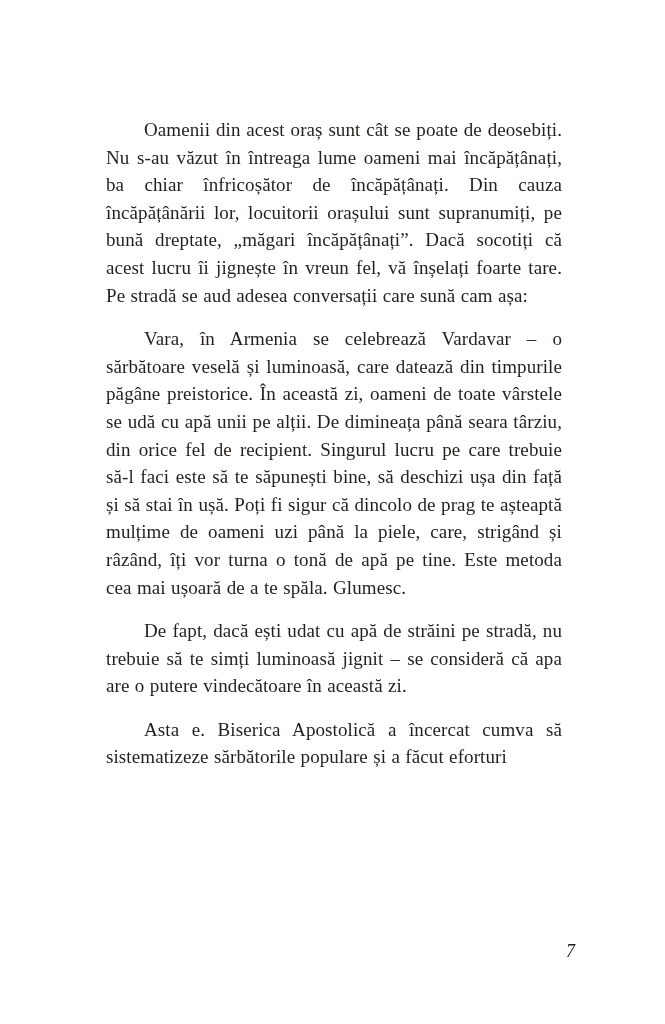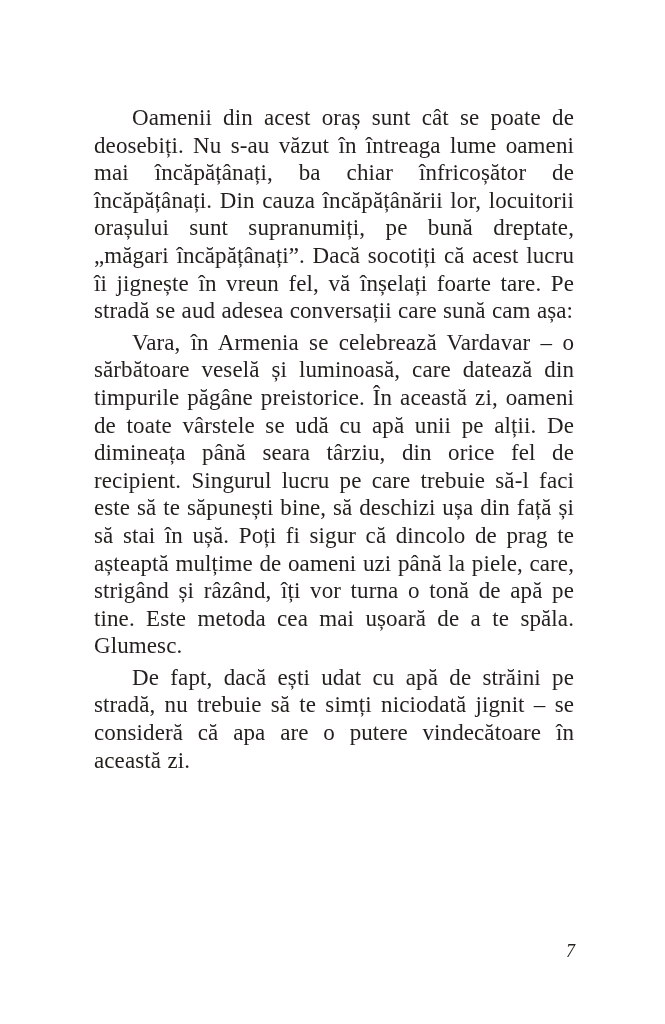--- a/index.html
+++ b/index.html
@@ -22,8 +22,8 @@
       width: 488px;
     }
     .text-block p {
-      margin: 4px;
-      font-size: 23px;
+      margin: 16px;
+      font-size: 19px;
       line-height: 27.6px;
       text-align: justify;
       text-indent: 38px;

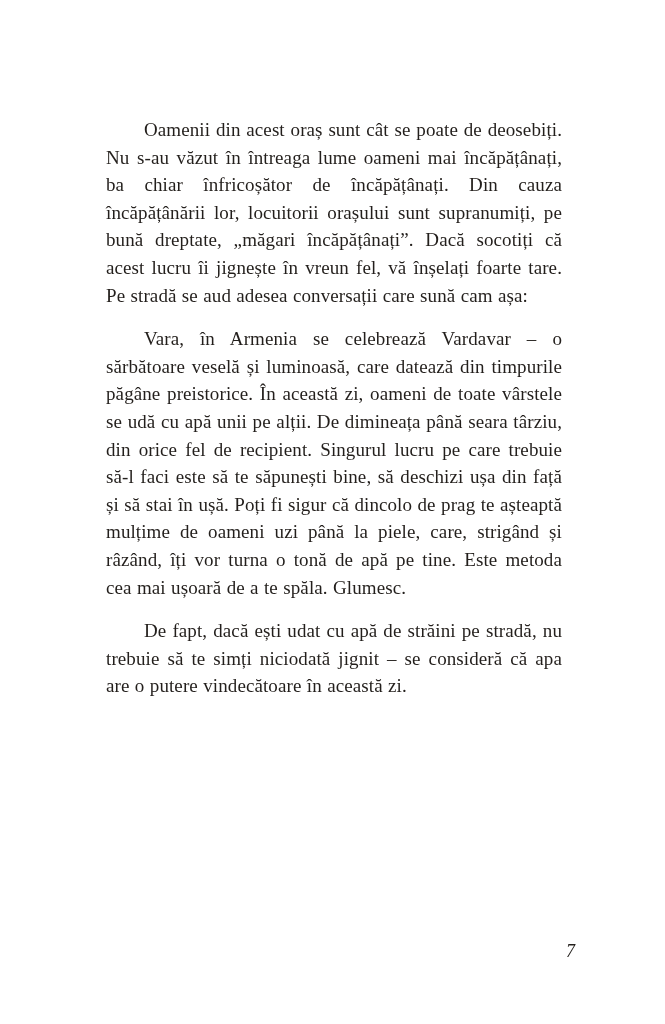--- a/index.html
+++ b/index.html
@@ -46,7 +46,7 @@
   <div class="text-block">
     <p>Oamenii din acest oraș sunt cât se poate de deosebiți. Nu s-au văzut în întreaga lume oameni mai încăpățânați, ba chiar înfricoșător de încăpățânați. Din cauza încăpățânării lor, locuitorii orașului sunt supranumiți, pe bună dreptate, „măgari încăpățânați”. Dacă socotiți că acest lucru îi jignește în vreun fel, vă înșelați foarte tare. Pe stradă se aud adesea conversații care sună cam așa:</p>
     <p>Vara, în Armenia se celebrează Vardavar – o sărbătoare veselă și luminoasă, care datează din timpurile păgâne preistorice. În această zi, oameni de toate vârstele se udă cu apă unii pe alții. De dimineața până seara târziu, din orice fel de recipient. Singurul lucru pe care trebuie să-l faci este să te săpunești bine, să deschizi ușa din față și să stai în ușă. Poți fi sigur că dincolo de prag te așteaptă mulțime de oameni uzi până la piele, care, strigând și râzând, îți vor turna o tonă de apă pe tine. Este metoda cea mai ușoară de a te spăla. Glumesc.</p>
-    <p>De fapt, dacă ești udat cu apă de străini pe stradă, nu trebuie să te simți niciodată jignit – se consideră că apa are o putere vindecătoare în această zi.</p>
+    <p>De fapt, dacă ești udat cu apă de străini pe stradă, nu trebuie să te simți luminoasă jignit – se consideră că apa are o putere vindecătoare în această zi.</p>
   </div>
   <div class="page-number">7</div>
 </div>

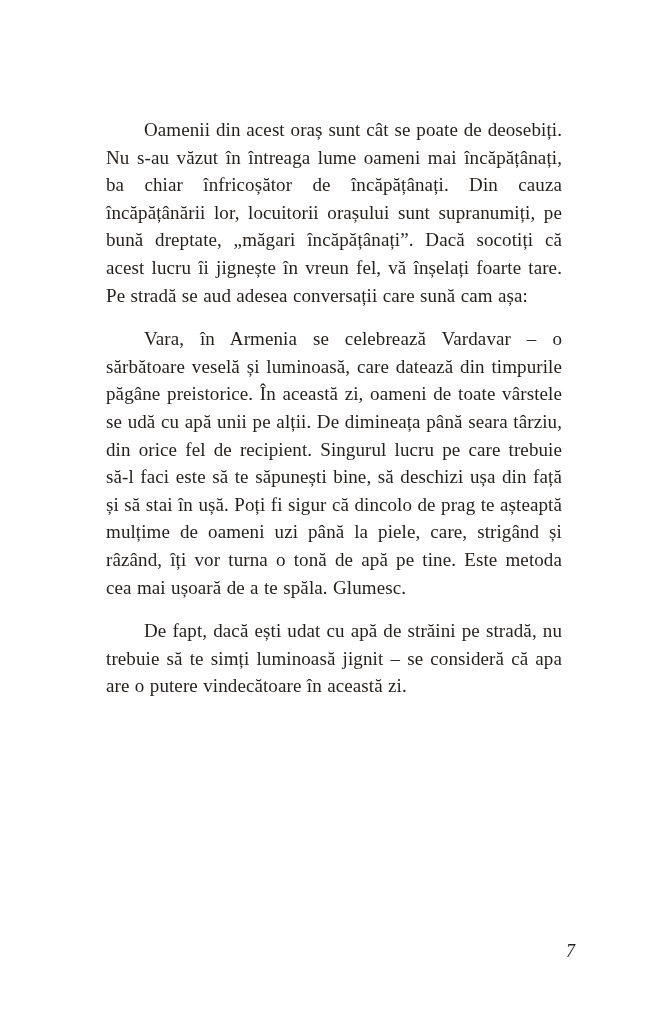--- a/index.html
+++ b/index.html
@@ -47,6 +47,7 @@
     <p>Oamenii din acest oraș sunt cât se poate de deosebiți. Nu s-au văzut în întreaga lume oameni mai încăpățânați, ba chiar înfricoșător de încăpățânați. Din cauza încăpățânării lor, locuitorii orașului sunt supranumiți, pe bună dreptate, „măgari încăpățânați”. Dacă socotiți că acest lucru îi jignește în vreun fel, vă înșelați foarte tare. Pe stradă se aud adesea conversații care sună cam așa:</p>
     <p>Vara, în Armenia se celebrează Vardavar – o sărbătoare veselă și luminoasă, care datează din timpurile păgâne preistorice. În această zi, oameni de toate vârstele se udă cu apă unii pe alții. De dimineața până seara târziu, din orice fel de recipient. Singurul lucru pe care trebuie să-l faci este să te săpunești bine, să deschizi ușa din față și să stai în ușă. Poți fi sigur că dincolo de prag te așteaptă mulțime de oameni uzi până la piele, care, strigând și râzând, îți vor turna o tonă de apă pe tine. Este metoda cea mai ușoară de a te spăla. Glumesc.</p>
     <p>De fapt, dacă ești udat cu apă de străini pe stradă, nu trebuie să te simți luminoasă jignit – se consideră că apa are o putere vindecătoare în această zi.</p>
+    <p>Asta e. Biserica Apostolică a încercat cumva să sistematizeze sărbătorile populare și a făcut eforturi</p>
   </div>
   <div class="page-number">7</div>
 </div>

